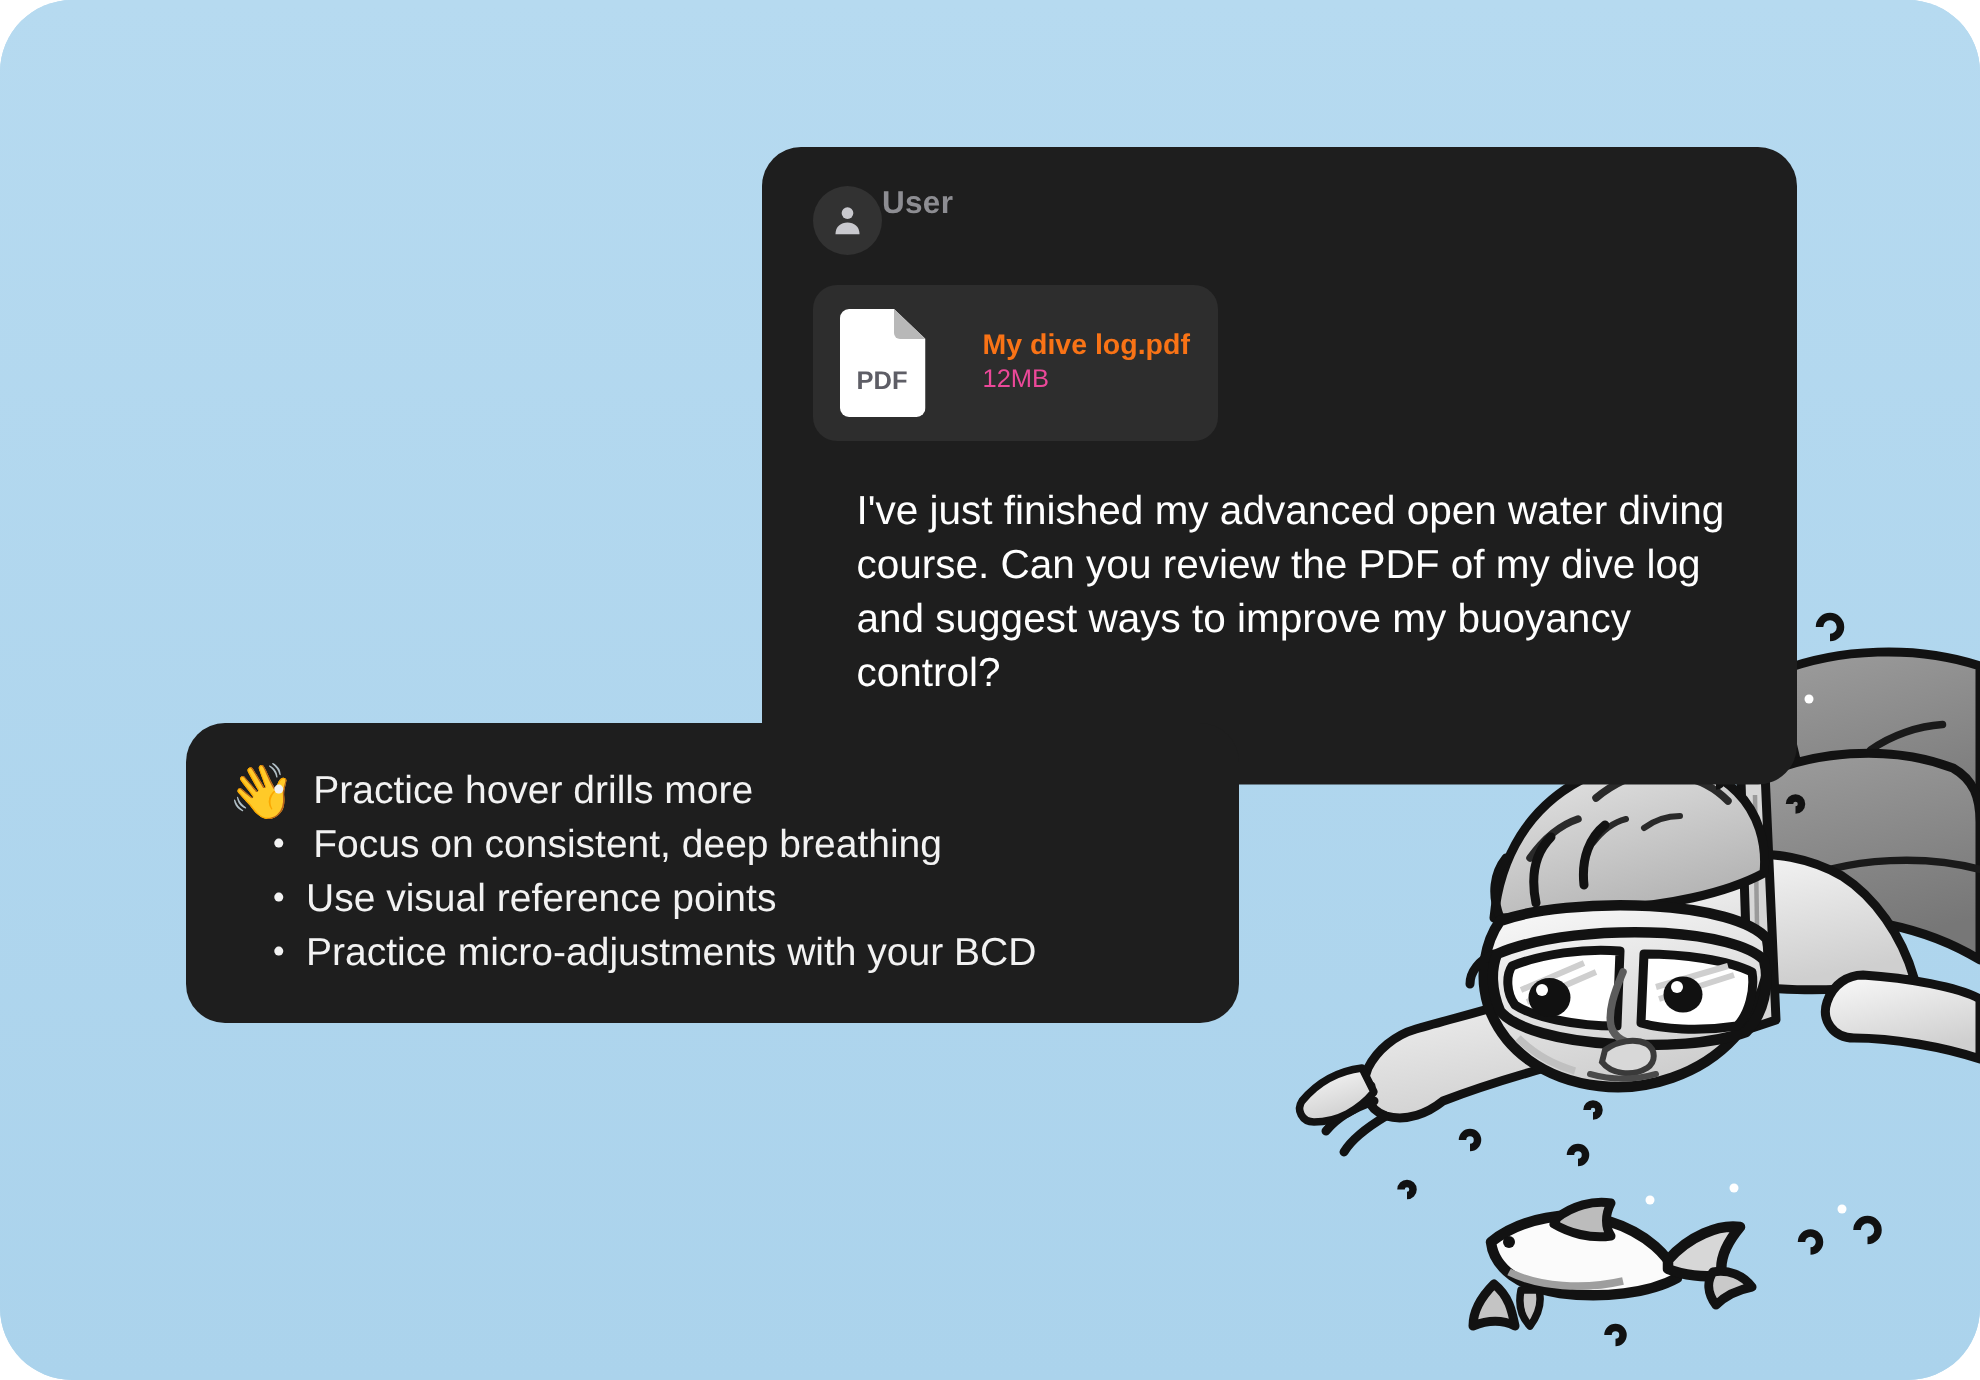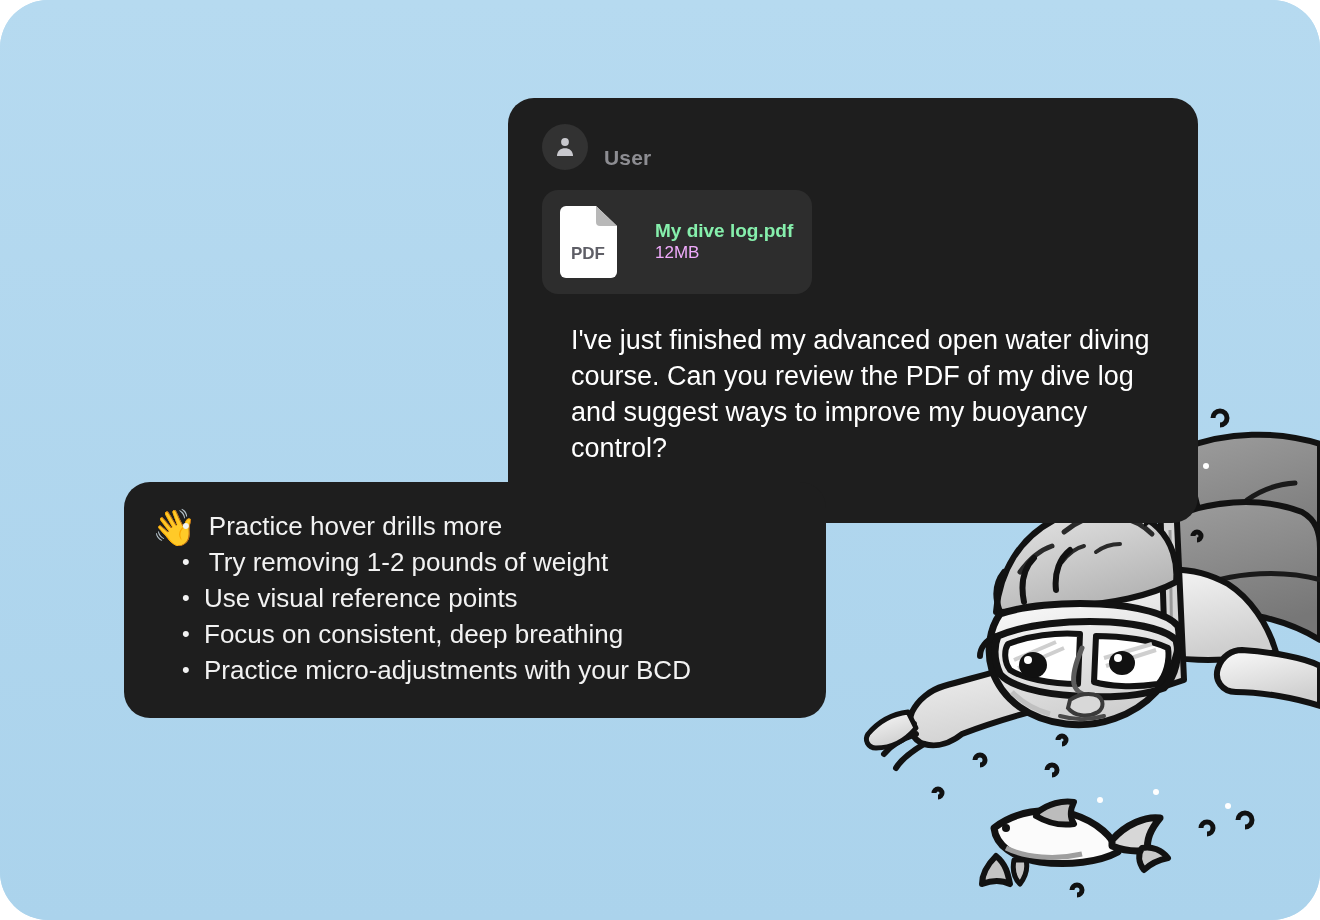--- a/index.html
+++ b/index.html
@@ -54,8 +54,8 @@
 
   .user-head {
     display: flex;
-    align-items: flex-end;
-    gap: 16px;
+    align-items: flex-start;
+    gap: 0;
     height: 46px;
   }
 

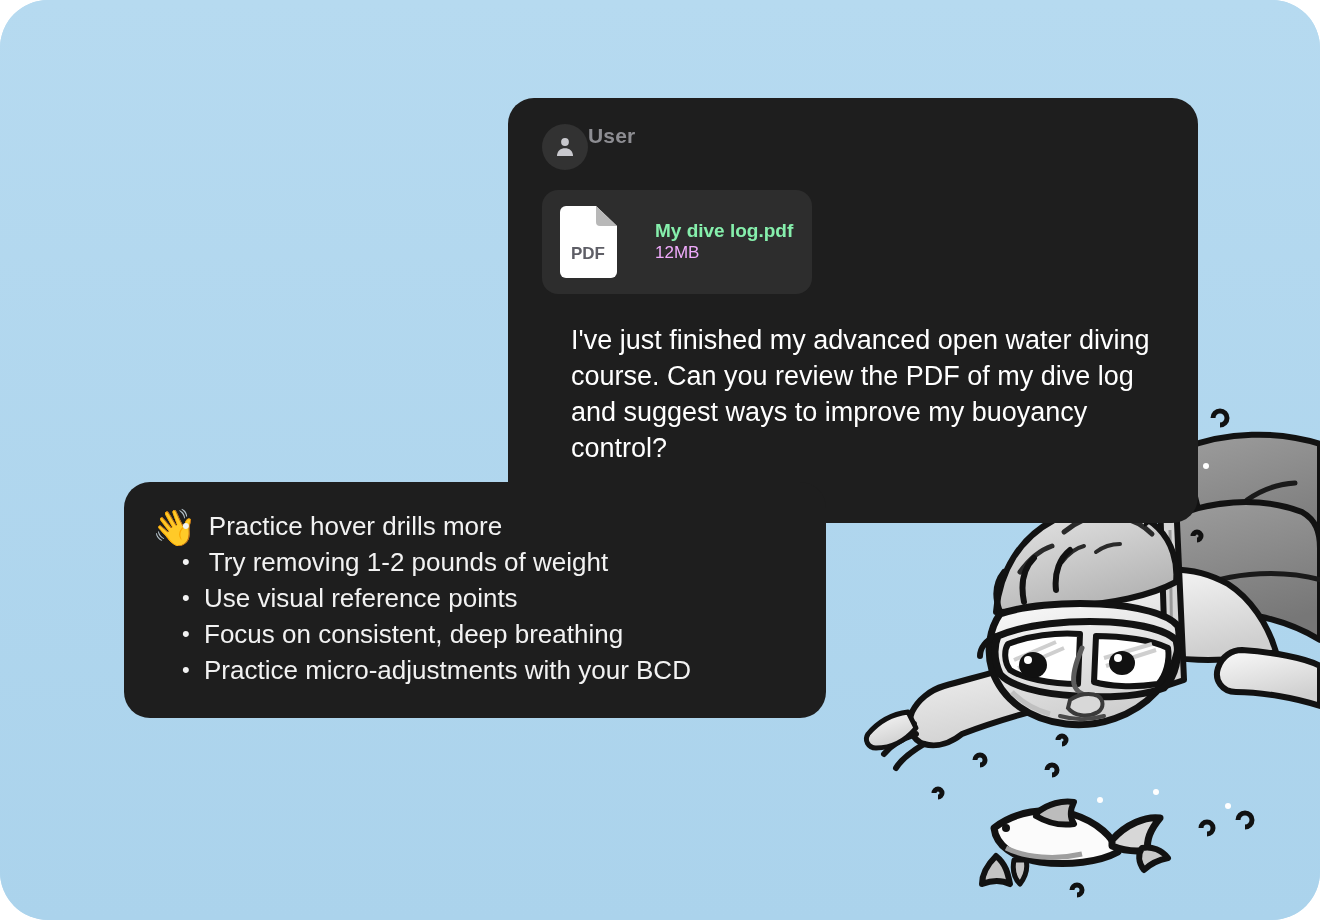--- a/index.html
+++ b/index.html
@@ -102,7 +102,7 @@
   .attachment-name {
     font-size: 19px;
     font-weight: bold;
-    color: #86efac;
+    color: #f97316;
     line-height: 1.2;
     white-space: nowrap;
   }

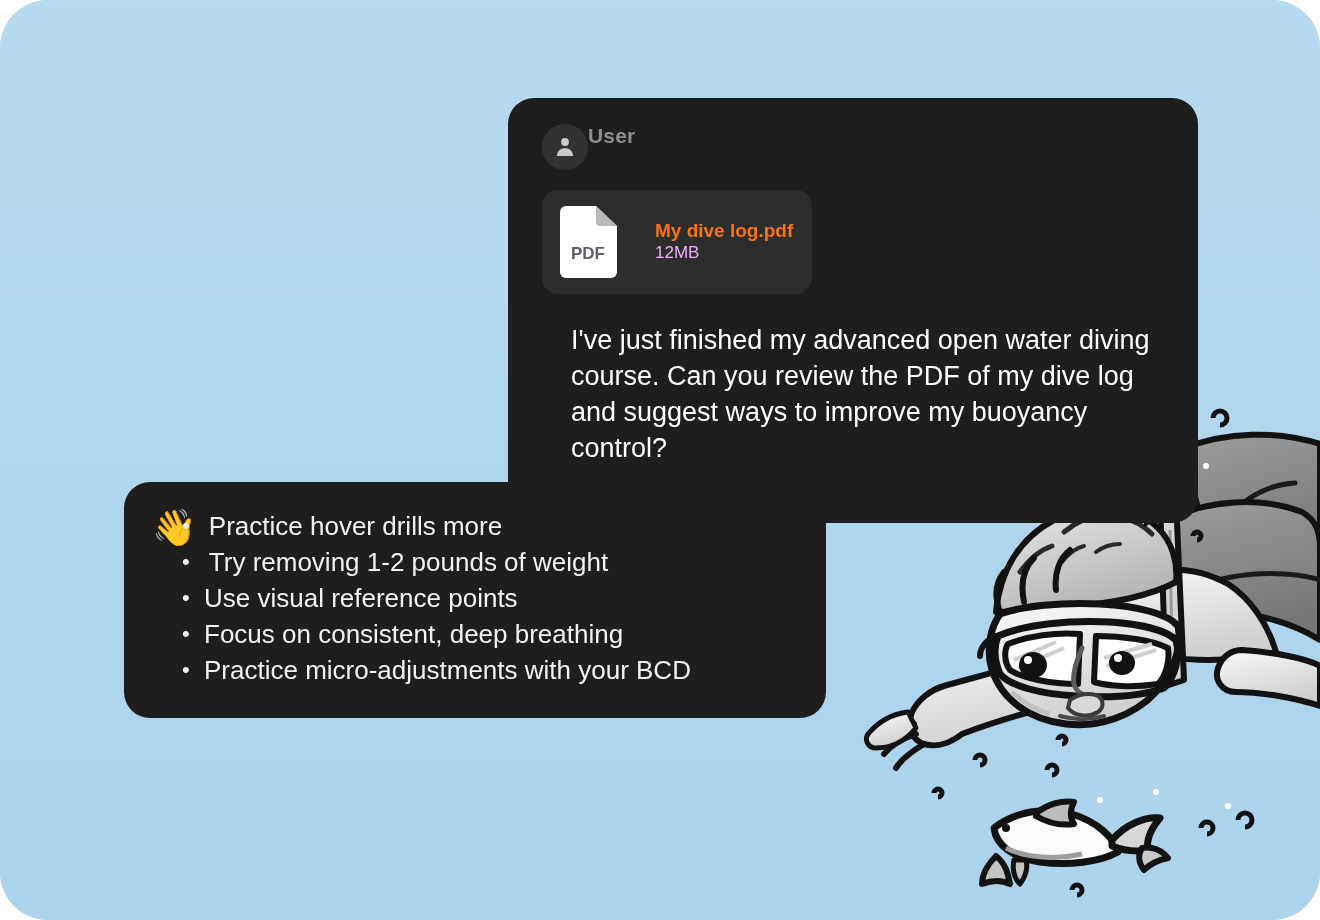--- a/index.html
+++ b/index.html
@@ -109,7 +109,7 @@
   .attachment-size {
     margin-top: 6px;
     font-size: 17px;
-    color: #f0abfc;
+    color: #ec4899;
     line-height: 1.2;
   }
 

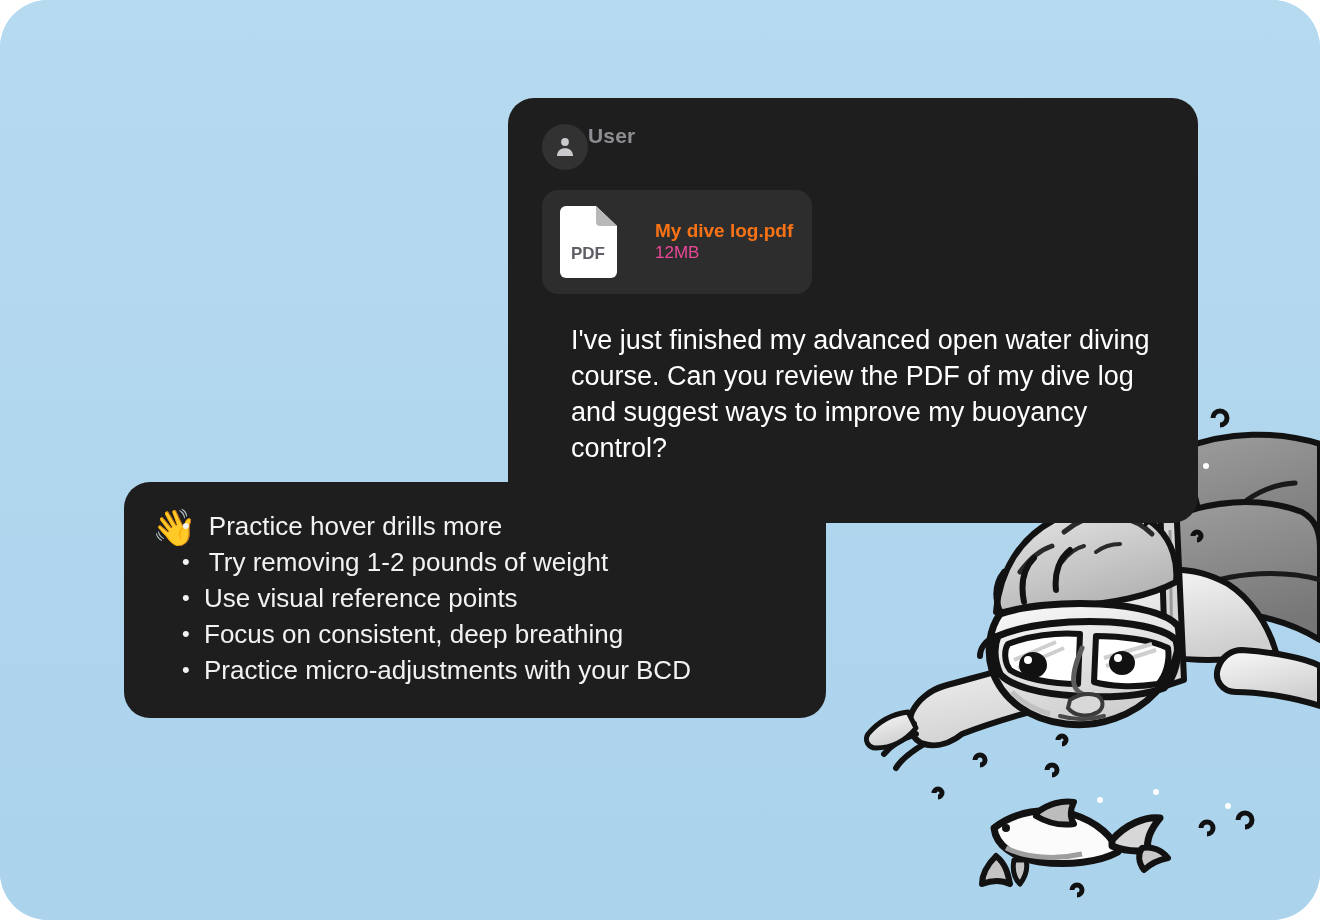--- a/index.html
+++ b/index.html
@@ -337,7 +337,6 @@
         <span class="wave-emoji">👋</span>
         <ul class="suggestions">
           <li>Practice hover drills more</li>
-          <li>Try removing 1-2 pounds of weight</li>
           <li>Use visual reference points</li>
           <li>Focus on consistent, deep breathing</li>
           <li>Practice micro-adjustments with your BCD</li>

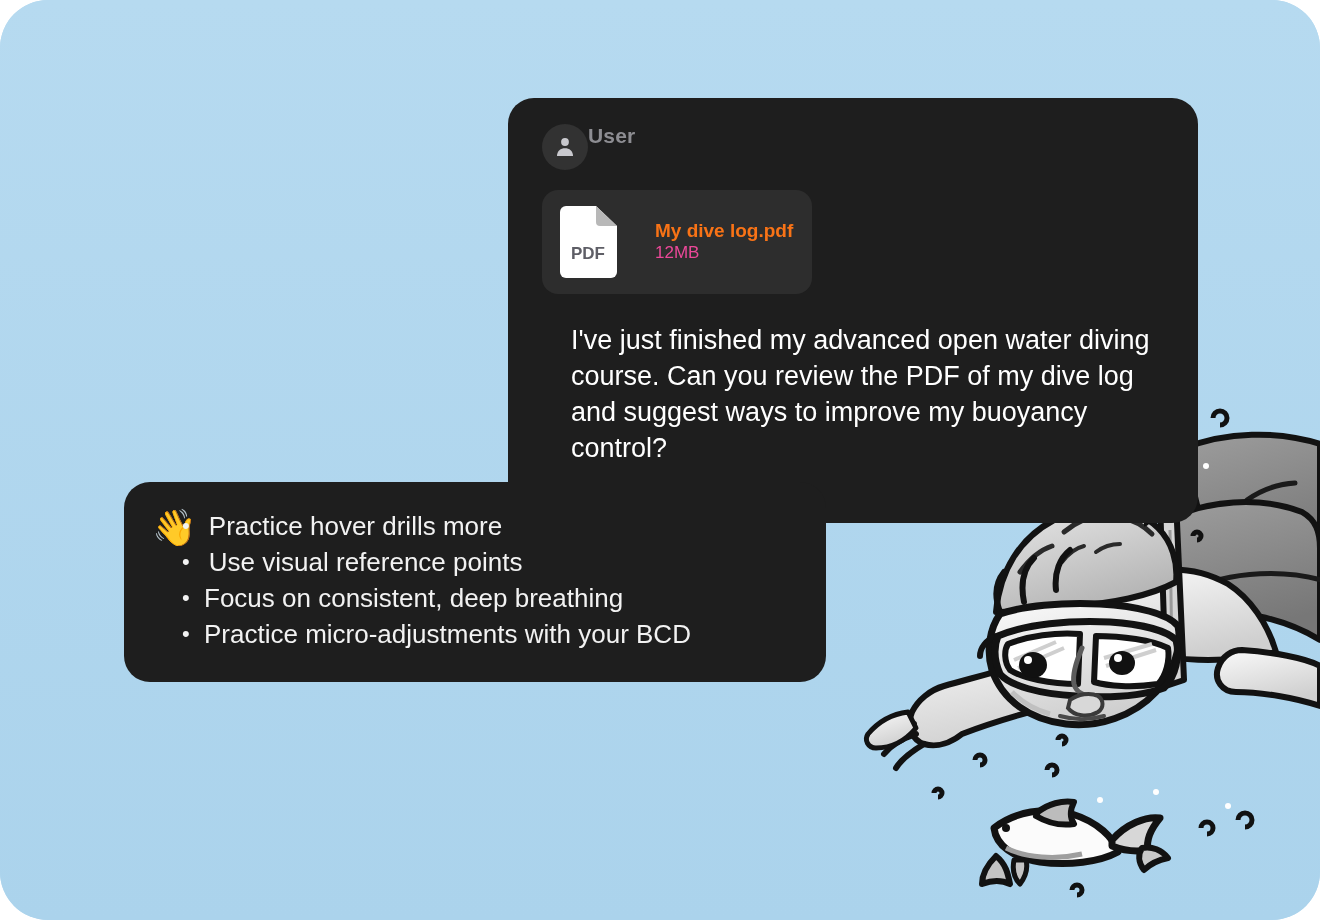--- a/index.html
+++ b/index.html
@@ -337,8 +337,8 @@
         <span class="wave-emoji">👋</span>
         <ul class="suggestions">
           <li>Practice hover drills more</li>
+          <li>Focus on consistent, deep breathing</li>
           <li>Use visual reference points</li>
-          <li>Focus on consistent, deep breathing</li>
           <li>Practice micro-adjustments with your BCD</li>
         </ul>
       </div>

